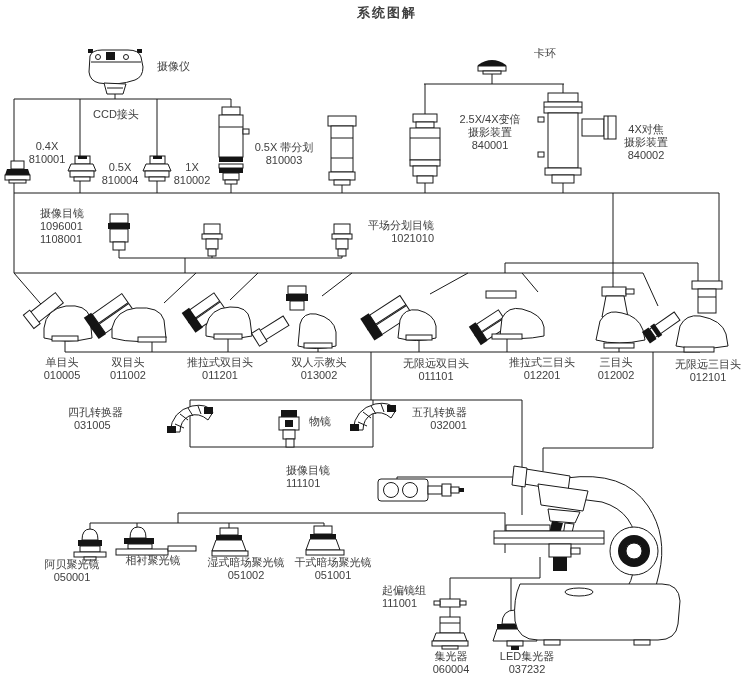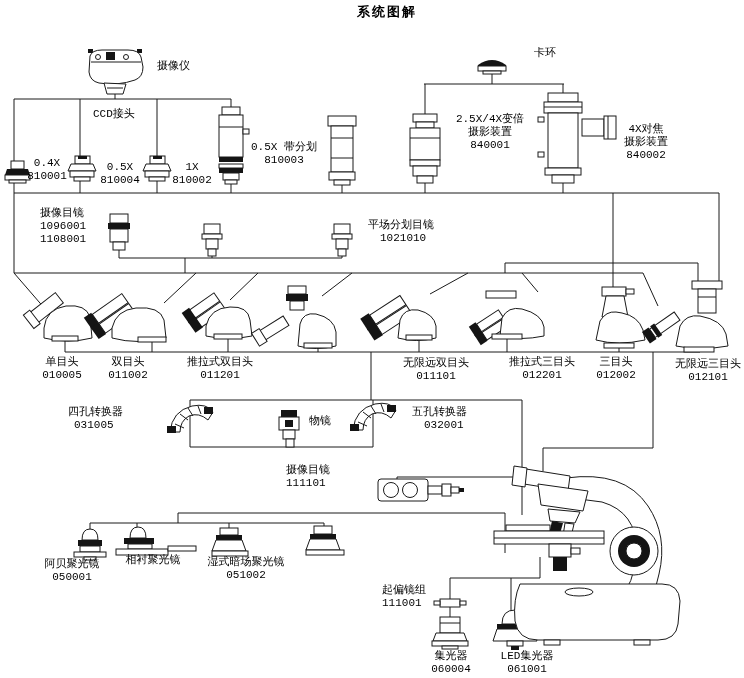--- a/index.html
+++ b/index.html
@@ -6,7 +6,7 @@
   #stage{position:relative;width:744px;height:678px;background:#fff;overflow:hidden;
          font-family:"Liberation Sans","DejaVu Sans",sans-serif;color:#111;}
   #wires{position:absolute;left:0;top:0;}
-  .lbl{position:absolute;font-size:11px;line-height:13px;white-space:nowrap;color:#000000;font-family:Liberation Mono, monospace;}
+  .lbl{position:absolute;font-size:11px;line-height:13px;white-space:nowrap;color:#404040;}
   .c{text-align:center;}
   .ttl{font-weight:bold;font-size:13px;letter-spacing:2px;}
   .ln{display:block;}

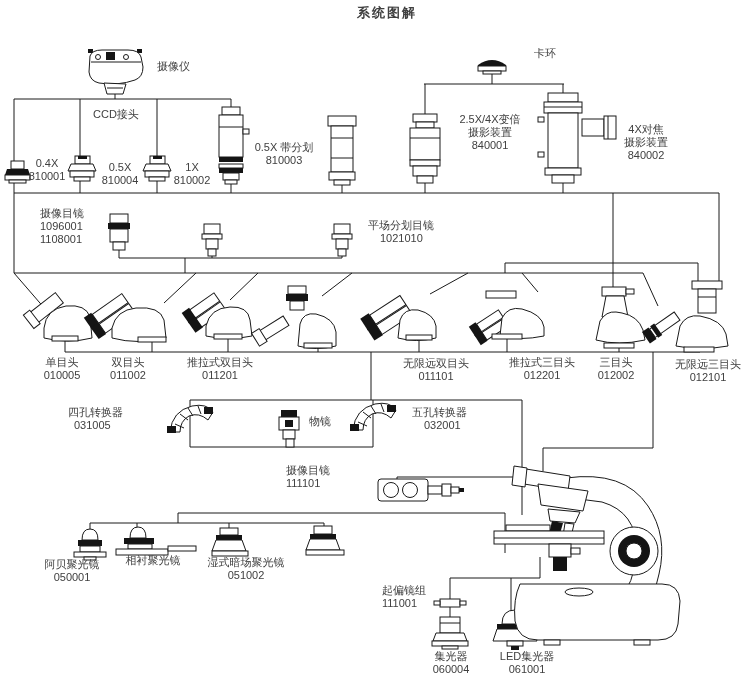--- a/index.html
+++ b/index.html
@@ -338,7 +338,7 @@
       <span class="ln">卡环</span>
     </div>
 
-<div class="lbl c" style="left:22px;top:157px;width:50px">
+<div class="lbl c" style="left:22px;top:140px;width:50px">
   <span class="ln">0.4X</span>
   <span class="ln">810001</span>
 </div>

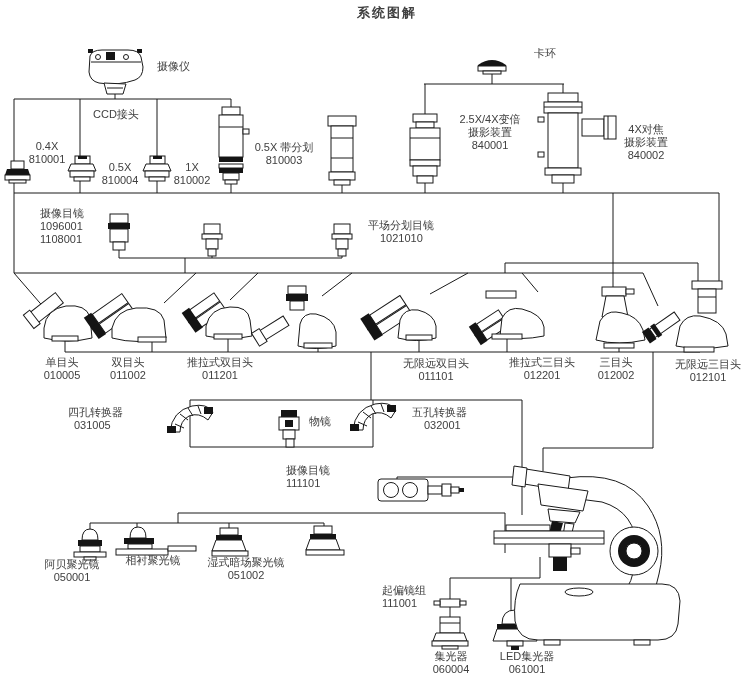--- a/index.html
+++ b/index.html
@@ -10,7 +10,7 @@
   .c{text-align:center;}
   .ttl{font-weight:bold;font-size:13px;letter-spacing:2px;}
   .ln{display:block;}
-  .ind{padding-left:12px;}
+  .ind{padding-left:12px;text-align:right;}
   .ind6{padding-left:6px;}
   svg .s{stroke:#1a1a1a;stroke-width:1;fill:none;}
   svg .w{stroke:#1a1a1a;stroke-width:1;fill:#ffffff;}

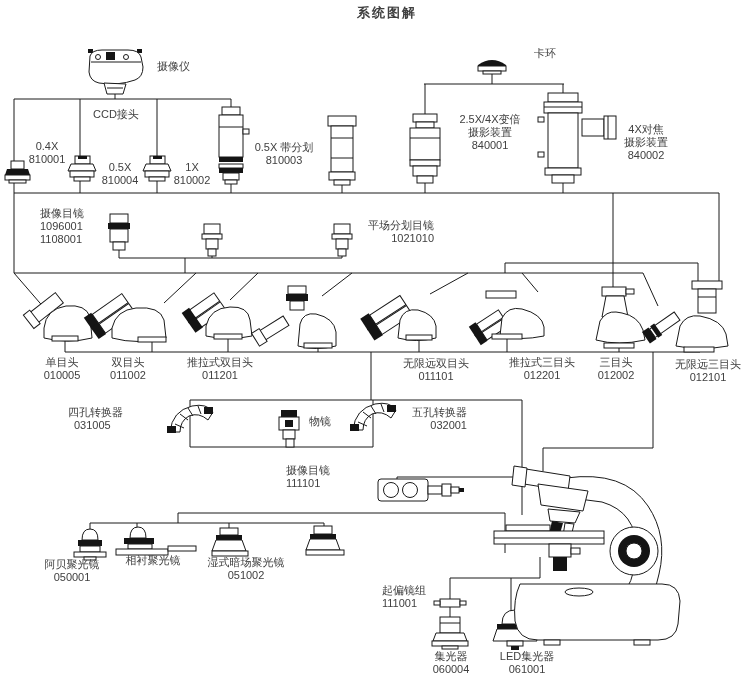--- a/index.html
+++ b/index.html
@@ -387,6 +387,10 @@
   <span class="ln">推拉式双目头</span>
   <span class="ln">011201</span>
 </div>
+<div class="lbl c" style="left:278px;top:356px;width:82px">
+  <span class="ln">双人示教头</span>
+  <span class="ln">013002</span>
+</div>
 <div class="lbl c" style="left:394px;top:357px;width:84px">
   <span class="ln">无限远双目头</span>
   <span class="ln">011101</span>

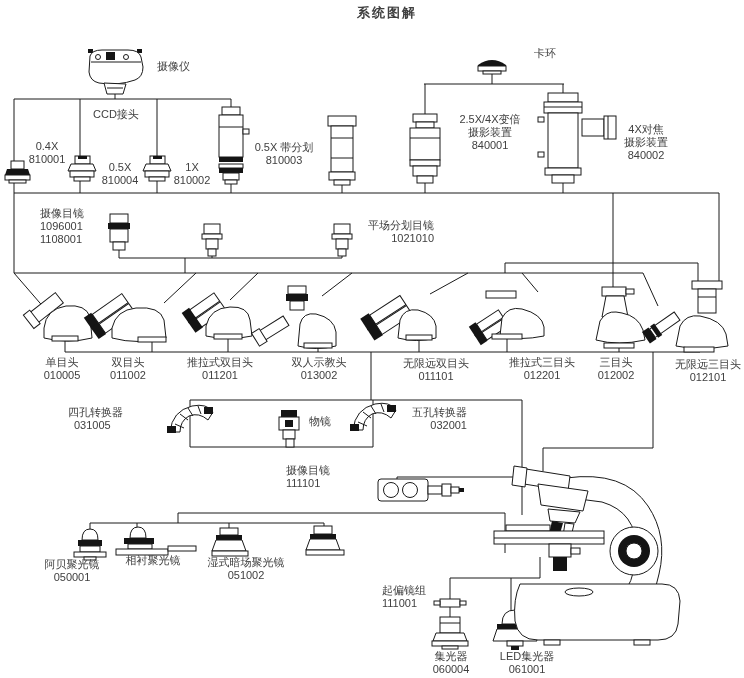--- a/index.html
+++ b/index.html
@@ -435,6 +435,10 @@
   <span class="ln">湿式暗场聚光镜</span>
   <span class="ln">051002</span>
 </div>
+<div class="lbl c" style="left:285px;top:556px;width:96px">
+  <span class="ln">干式暗场聚光镜</span>
+  <span class="ln">051001</span>
+</div>
 
 <div class="lbl" style="left:382px;top:584px">
   <span class="ln">起偏镜组</span>

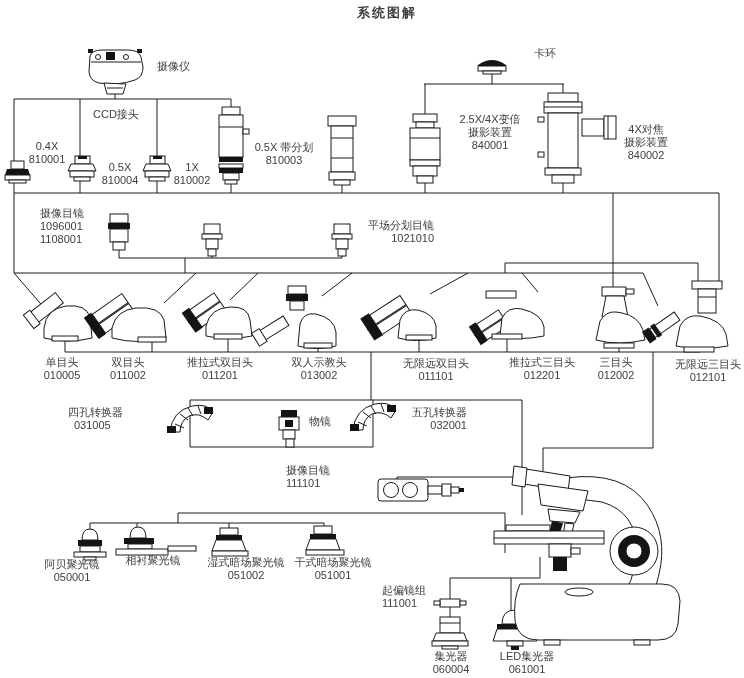--- a/index.html
+++ b/index.html
@@ -450,7 +450,7 @@
 </div>
 <div class="lbl c" style="left:492px;top:650px;width:70px">
   <span class="ln">LED集光器</span>
-  <span class="ln">061001</span>
+  <span class="ln">037232</span>
 </div>
 
 </div>

